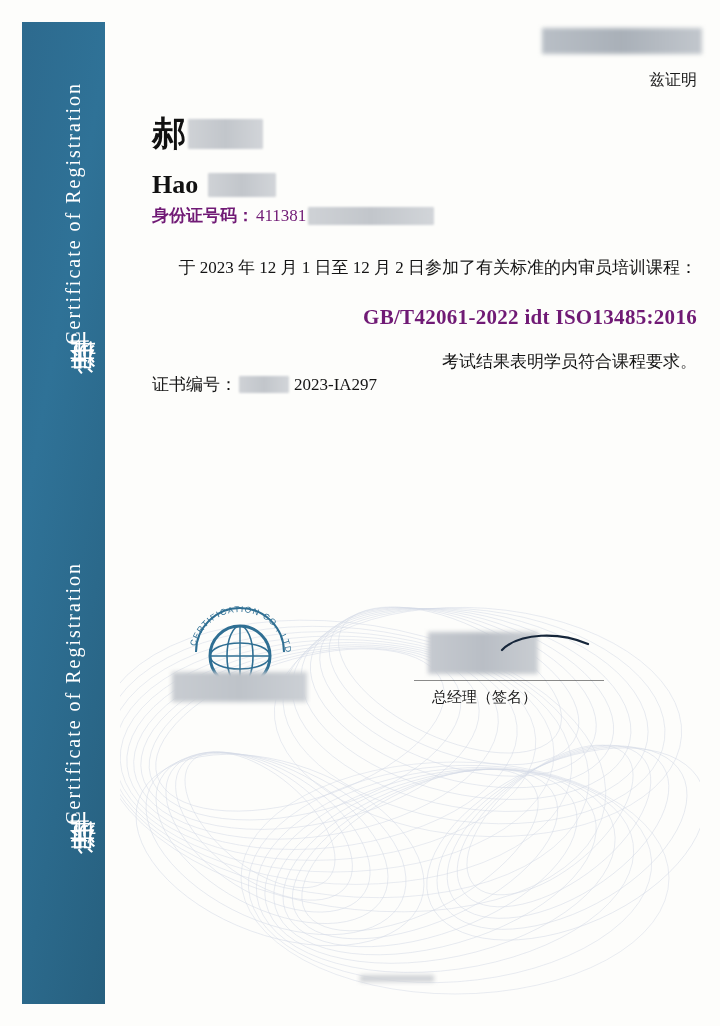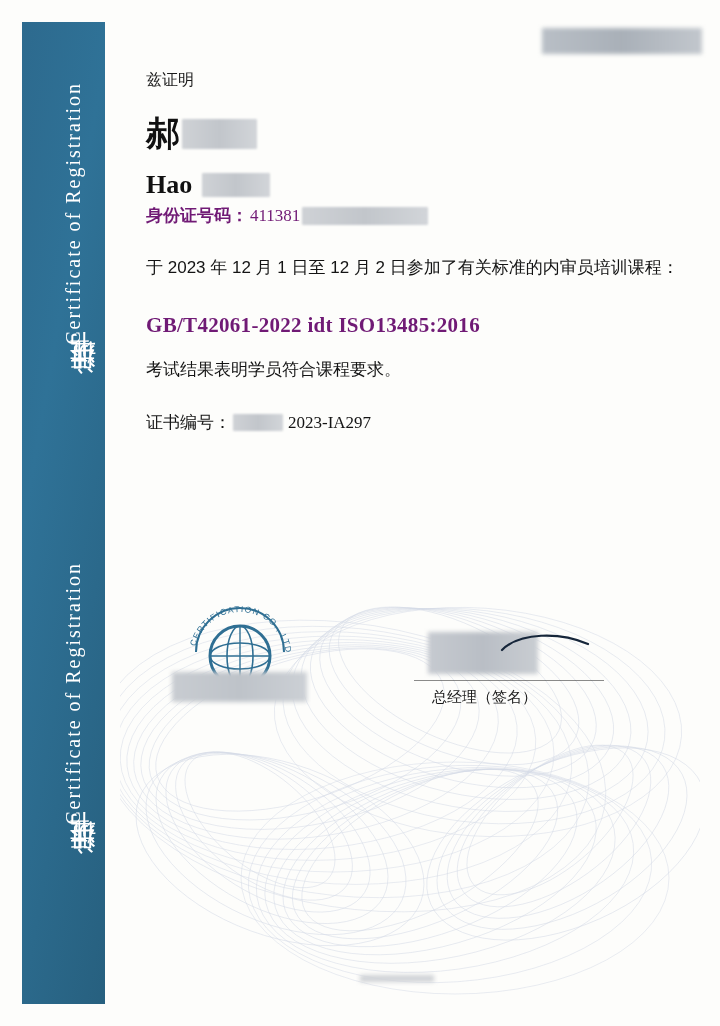--- a/index.html
+++ b/index.html
@@ -114,9 +114,10 @@
   
   .content {
     position: absolute;
-    left: 146px;
+    left: 152px;
     top: 70px;
     width: 545px;
+    text-align: right;
   }
 
   .line-hereby {

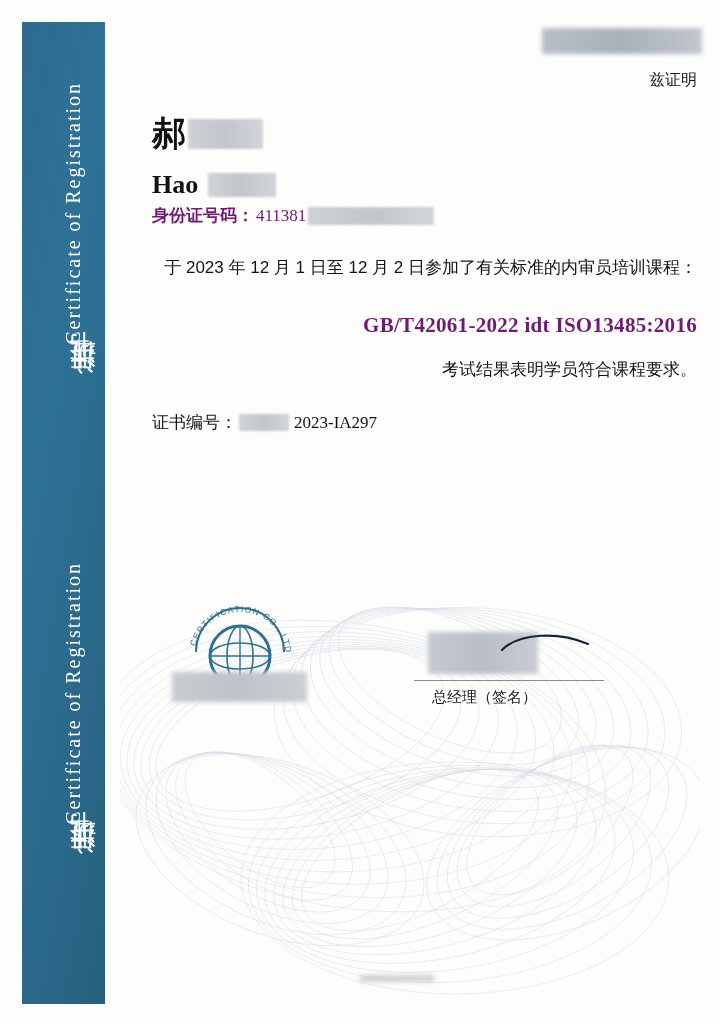--- a/index.html
+++ b/index.html
@@ -179,11 +179,11 @@
   }
 
   .para-dates {
-    font-family: Liberation Sans, sans-serif;
+    font-family: Liberation Serif, serif;
     font-size: 17px;
     color: #141414;
     line-height: 1.75;
-    margin-bottom: 30px;
+    margin-bottom: 22px;
   }
 
   .standard {

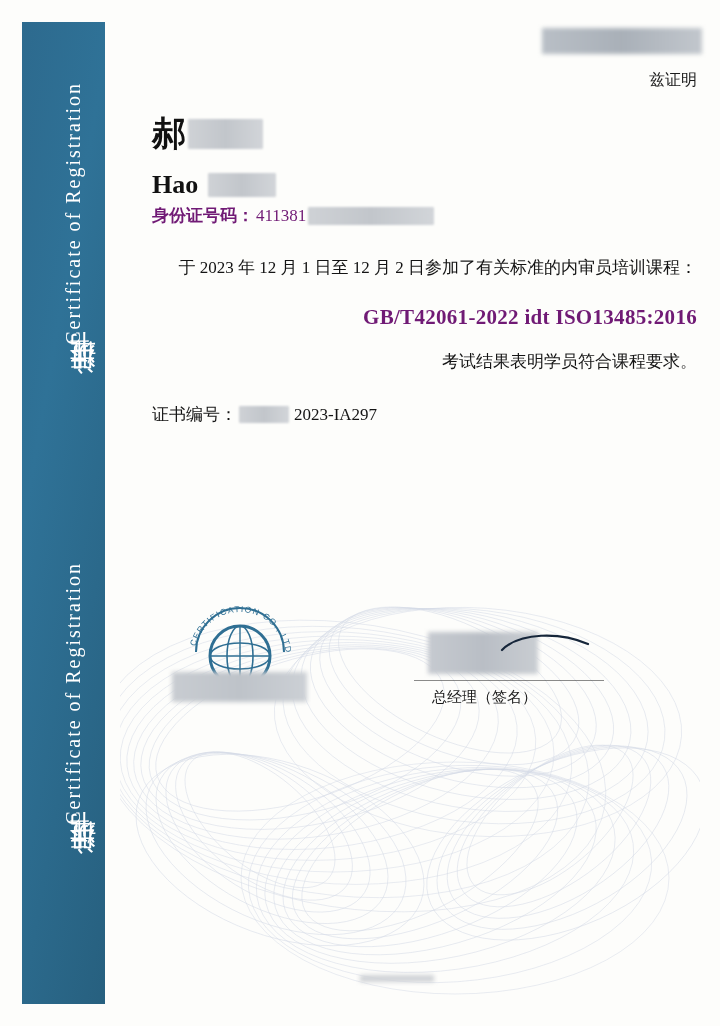--- a/index.html
+++ b/index.html
@@ -199,7 +199,6 @@
     font-family: "DejaVu Sans", sans-serif;
     font-size: 17px;
     color: #141414;
-    margin-bottom: 30px;
   }
 
   .kv {

